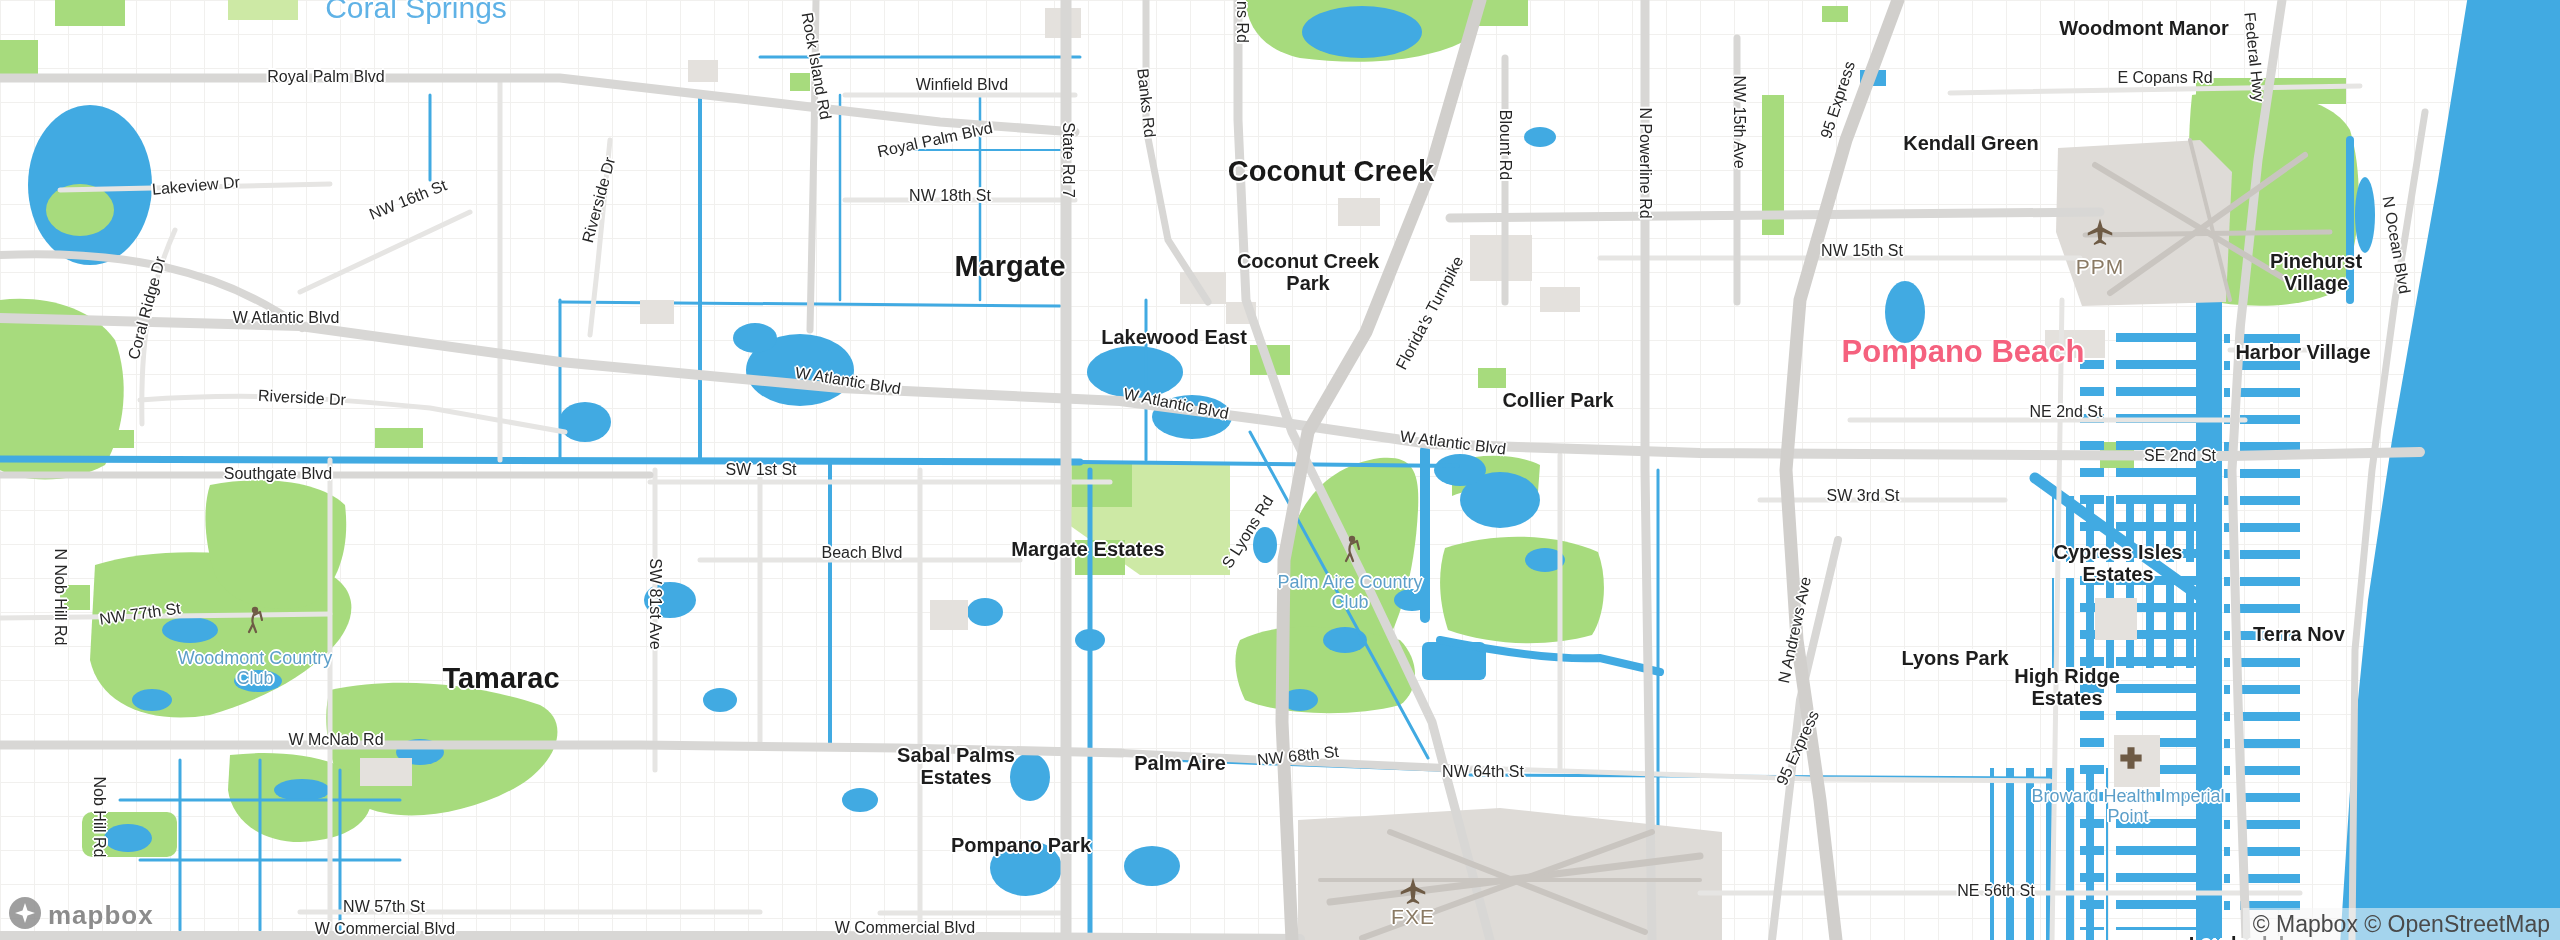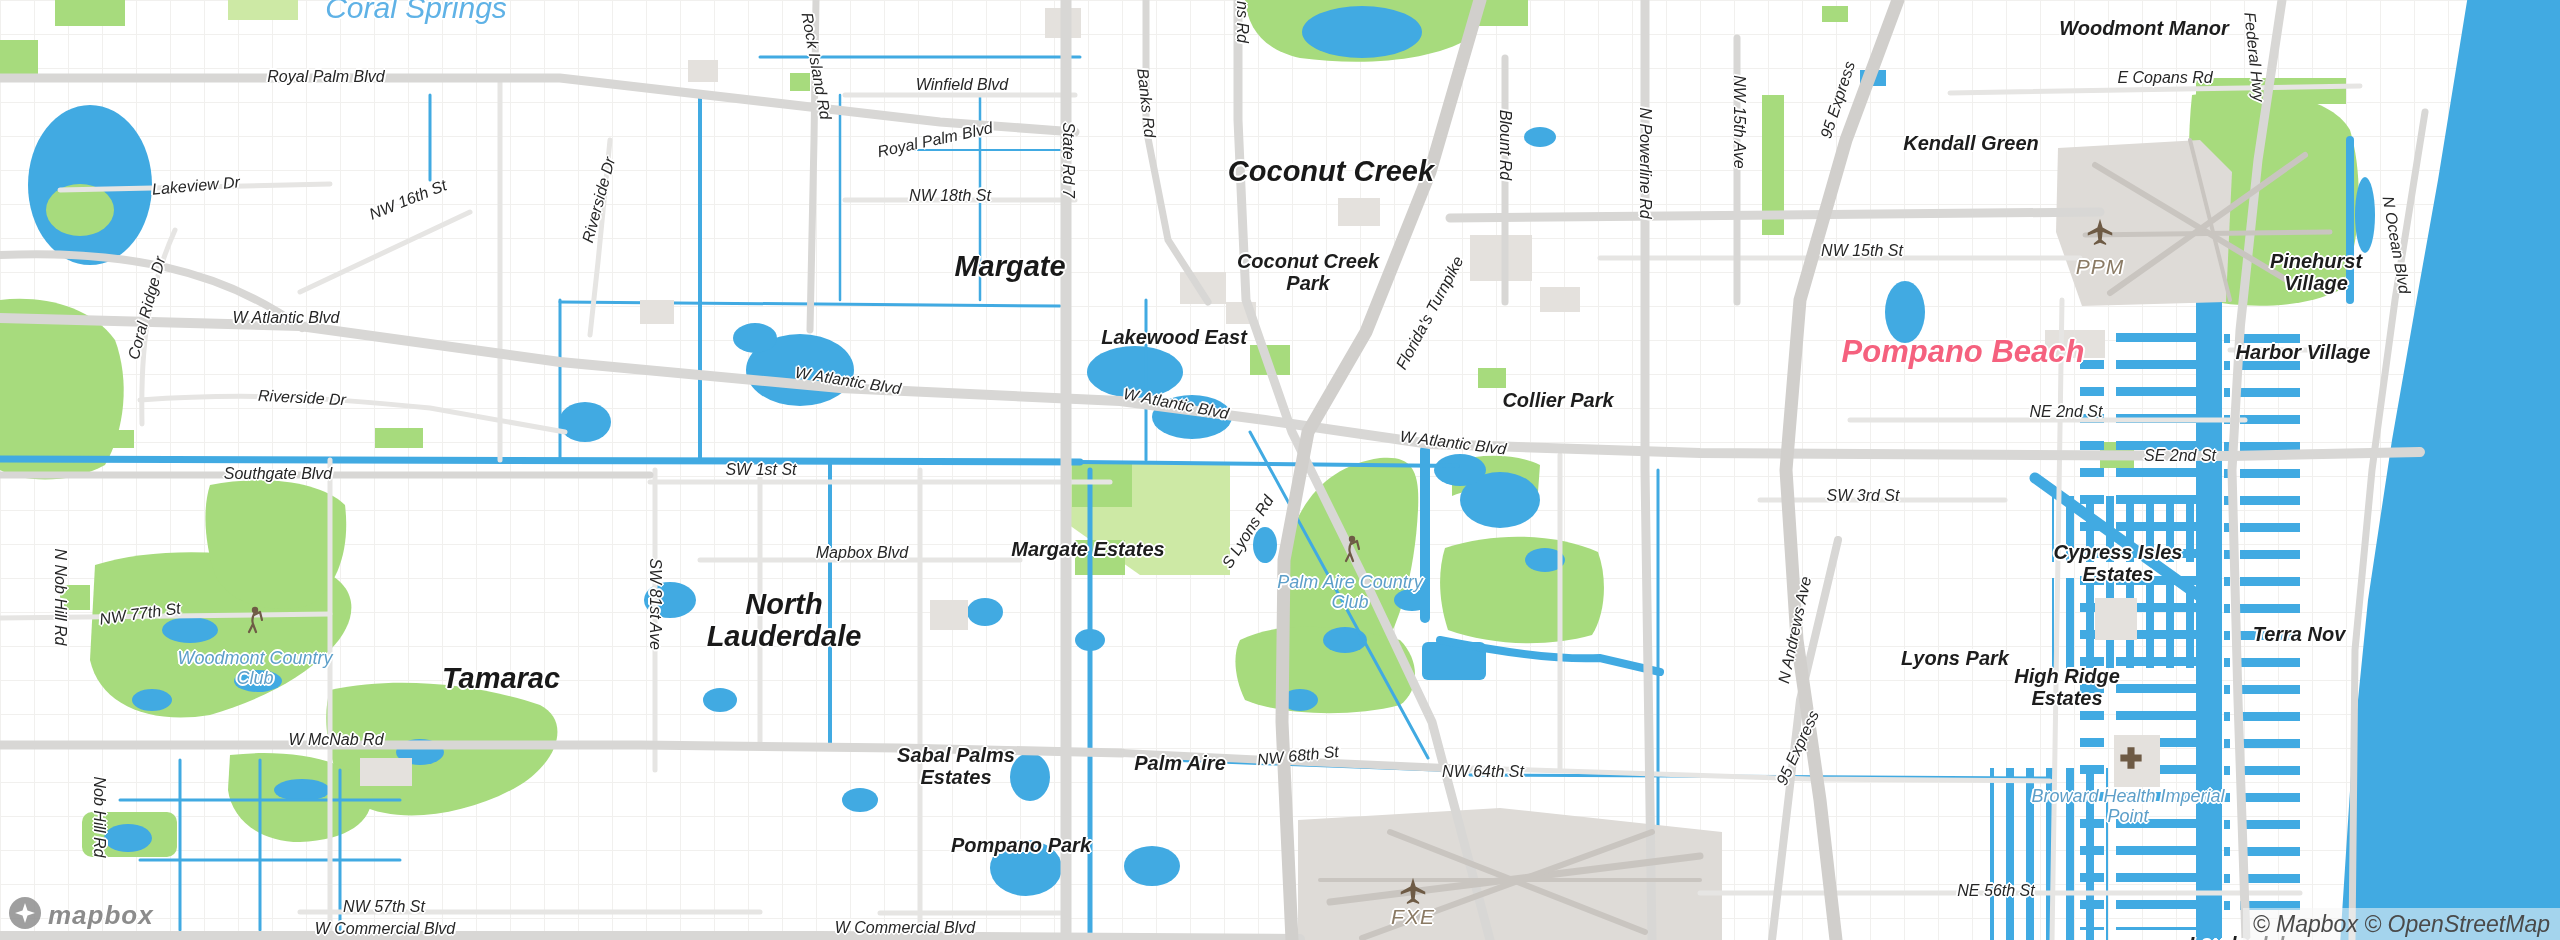--- a/index.html
+++ b/index.html
@@ -10,7 +10,7 @@
   }
   html,body{margin:0;padding:0;background:#fff;}
   #map{position:relative;width:2560px;height:940px;overflow:hidden;background:#fff;
-       font-family:"Liberation Sans", sans-serif;font-style:italic;}
+       font-family:"Liberation Sans", sans-serif;}
   #basemap{position:absolute;left:0;top:0;}
   #label-layer{position:absolute;left:0;top:0;width:100%;height:100%;pointer-events:none;}
   .lbl{position:absolute;white-space:nowrap;text-align:center;line-height:1.12;

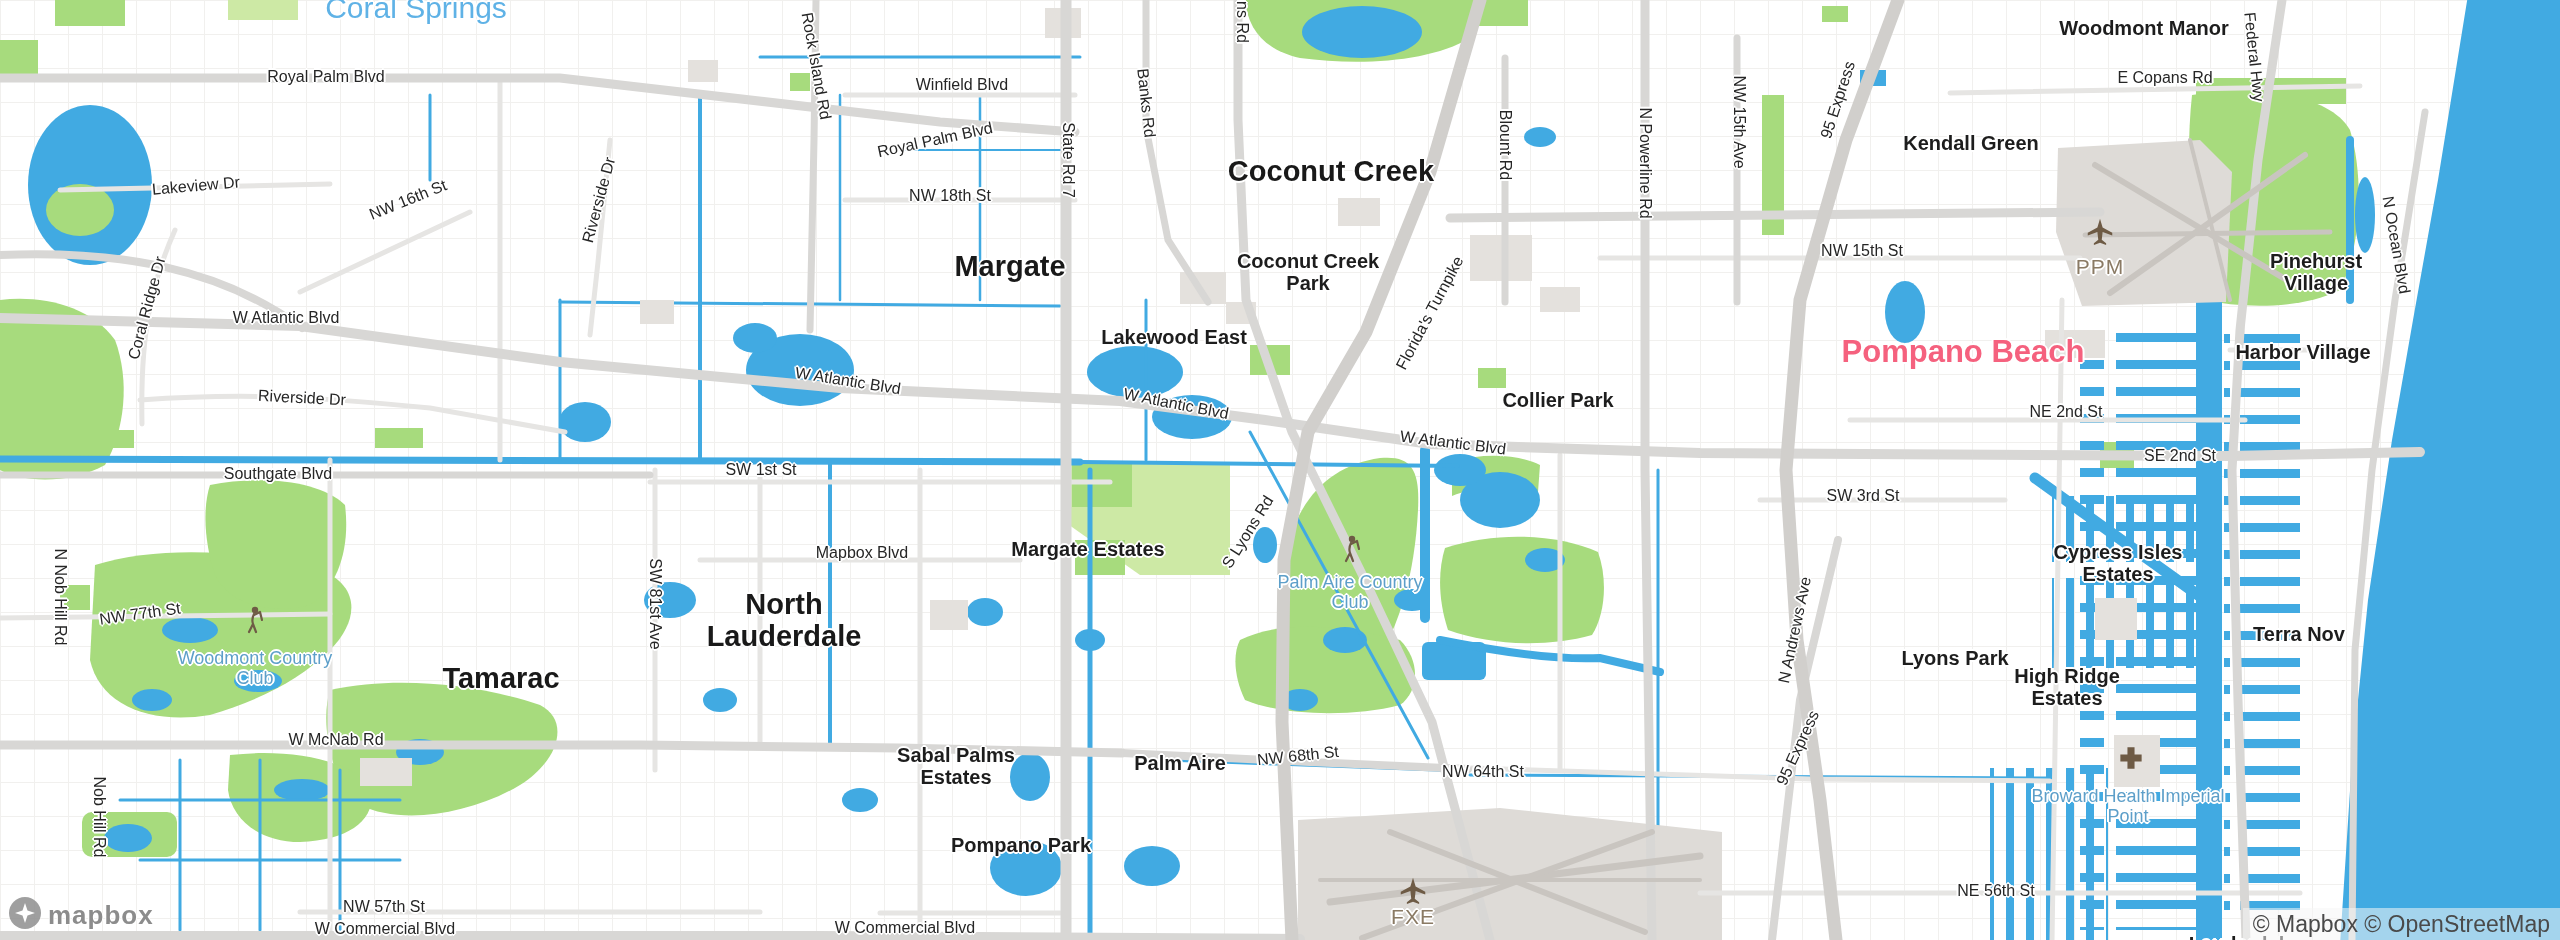--- a/index.html
+++ b/index.html
@@ -281,7 +281,7 @@
       <div class="lbl road" style="left: 302px; top: 398px; transform: translate(-50%, -50%) rotate(3deg);">Riverside Dr</div>
       <div class="lbl road" style="left: 278px; top: 474px; transform: translate(-50%, -50%);">Southgate Blvd</div>
       <div class="lbl road" style="left: 761px; top: 470px; transform: translate(-50%, -50%);">SW 1st St</div>
-      <div class="lbl road" style="left: 862px; top: 553px; transform: translate(-50%, -50%);">Mapbox Blvd</div>
+      <div class="lbl road" style="left: 862px; top: 553px; transform: translate(-50%, -50%);">Beach Blvd</div>
       <div class="lbl road" style="left: 140px; top: 614px; transform: translate(-50%, -50%) rotate(-8deg);">NW 77th St</div>
       <div class="lbl road" style="left: 336px; top: 740px; transform: translate(-50%, -50%);">W McNab Rd</div>
       <div class="lbl road" style="left: 384px; top: 907px; transform: translate(-50%, -50%);">NW 57th St</div>

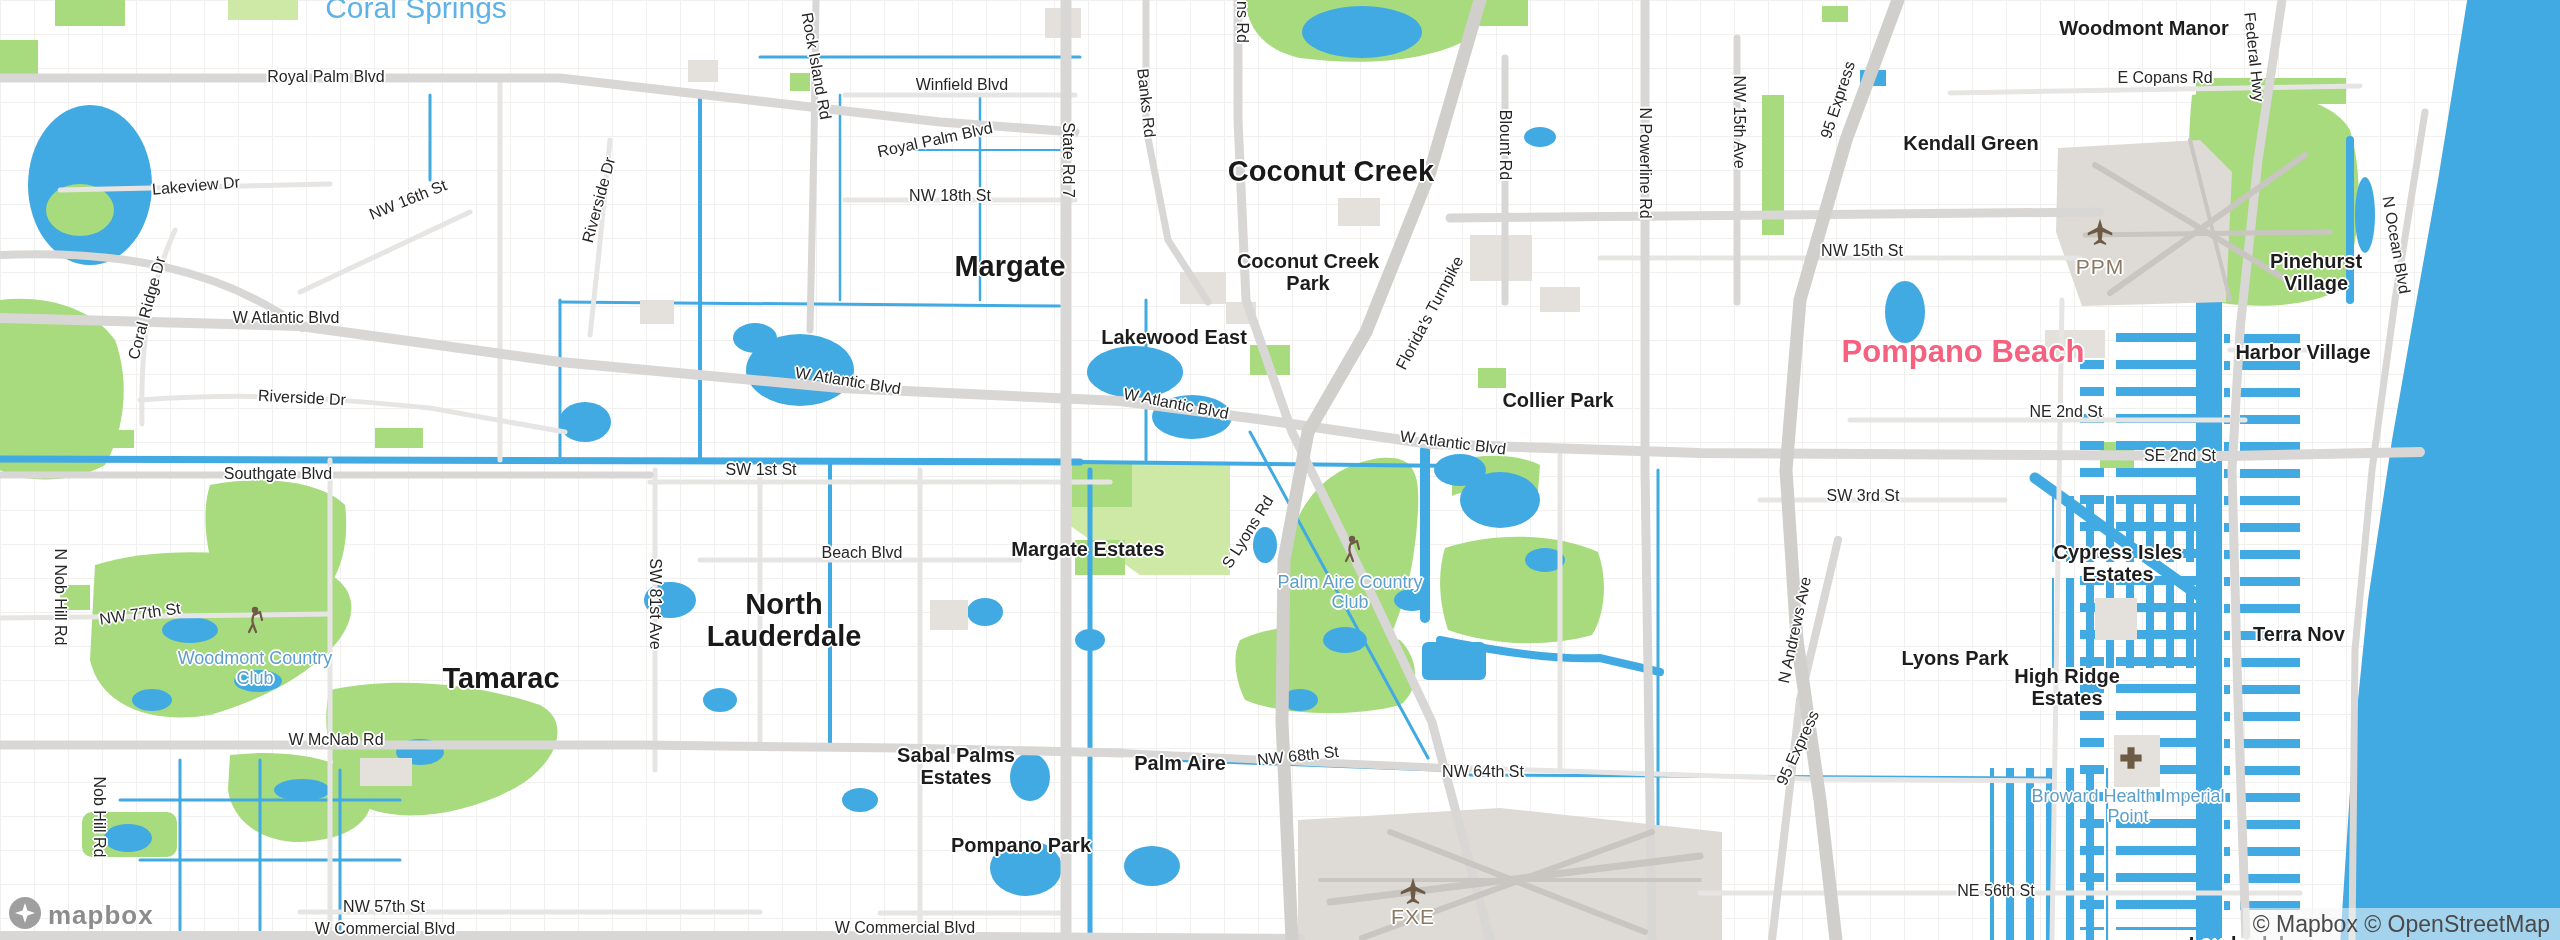--- a/index.html
+++ b/index.html
@@ -250,7 +250,6 @@
       <div class="lbl city" style="left: 1010px; top: 266px; transform: translate(-50%, -50%);">Margate</div>
       <div class="lbl city" style="left: 1331px; top: 171px; transform: translate(-50%, -50%);">Coconut Creek</div>
       <div class="lbl city" style="left: 501px; top: 678px; transform: translate(-50%, -50%);">Tamarac</div>
-      <div class="lbl city" style="left: 784px; top: 620px; width: 210px; white-space: normal; transform: translate(-50%, -50%);">North Lauderdale</div>
       <div class="lbl citypink" style="left: 1963px; top: 352px; transform: translate(-50%, -50%);">Pompano Beach</div>
       <div class="lbl place" style="left: 1971px; top: 143px; transform: translate(-50%, -50%);">Kendall Green</div>
       <div class="lbl place" style="left: 2144px; top: 28px; transform: translate(-50%, -50%);">Woodmont Manor</div>

